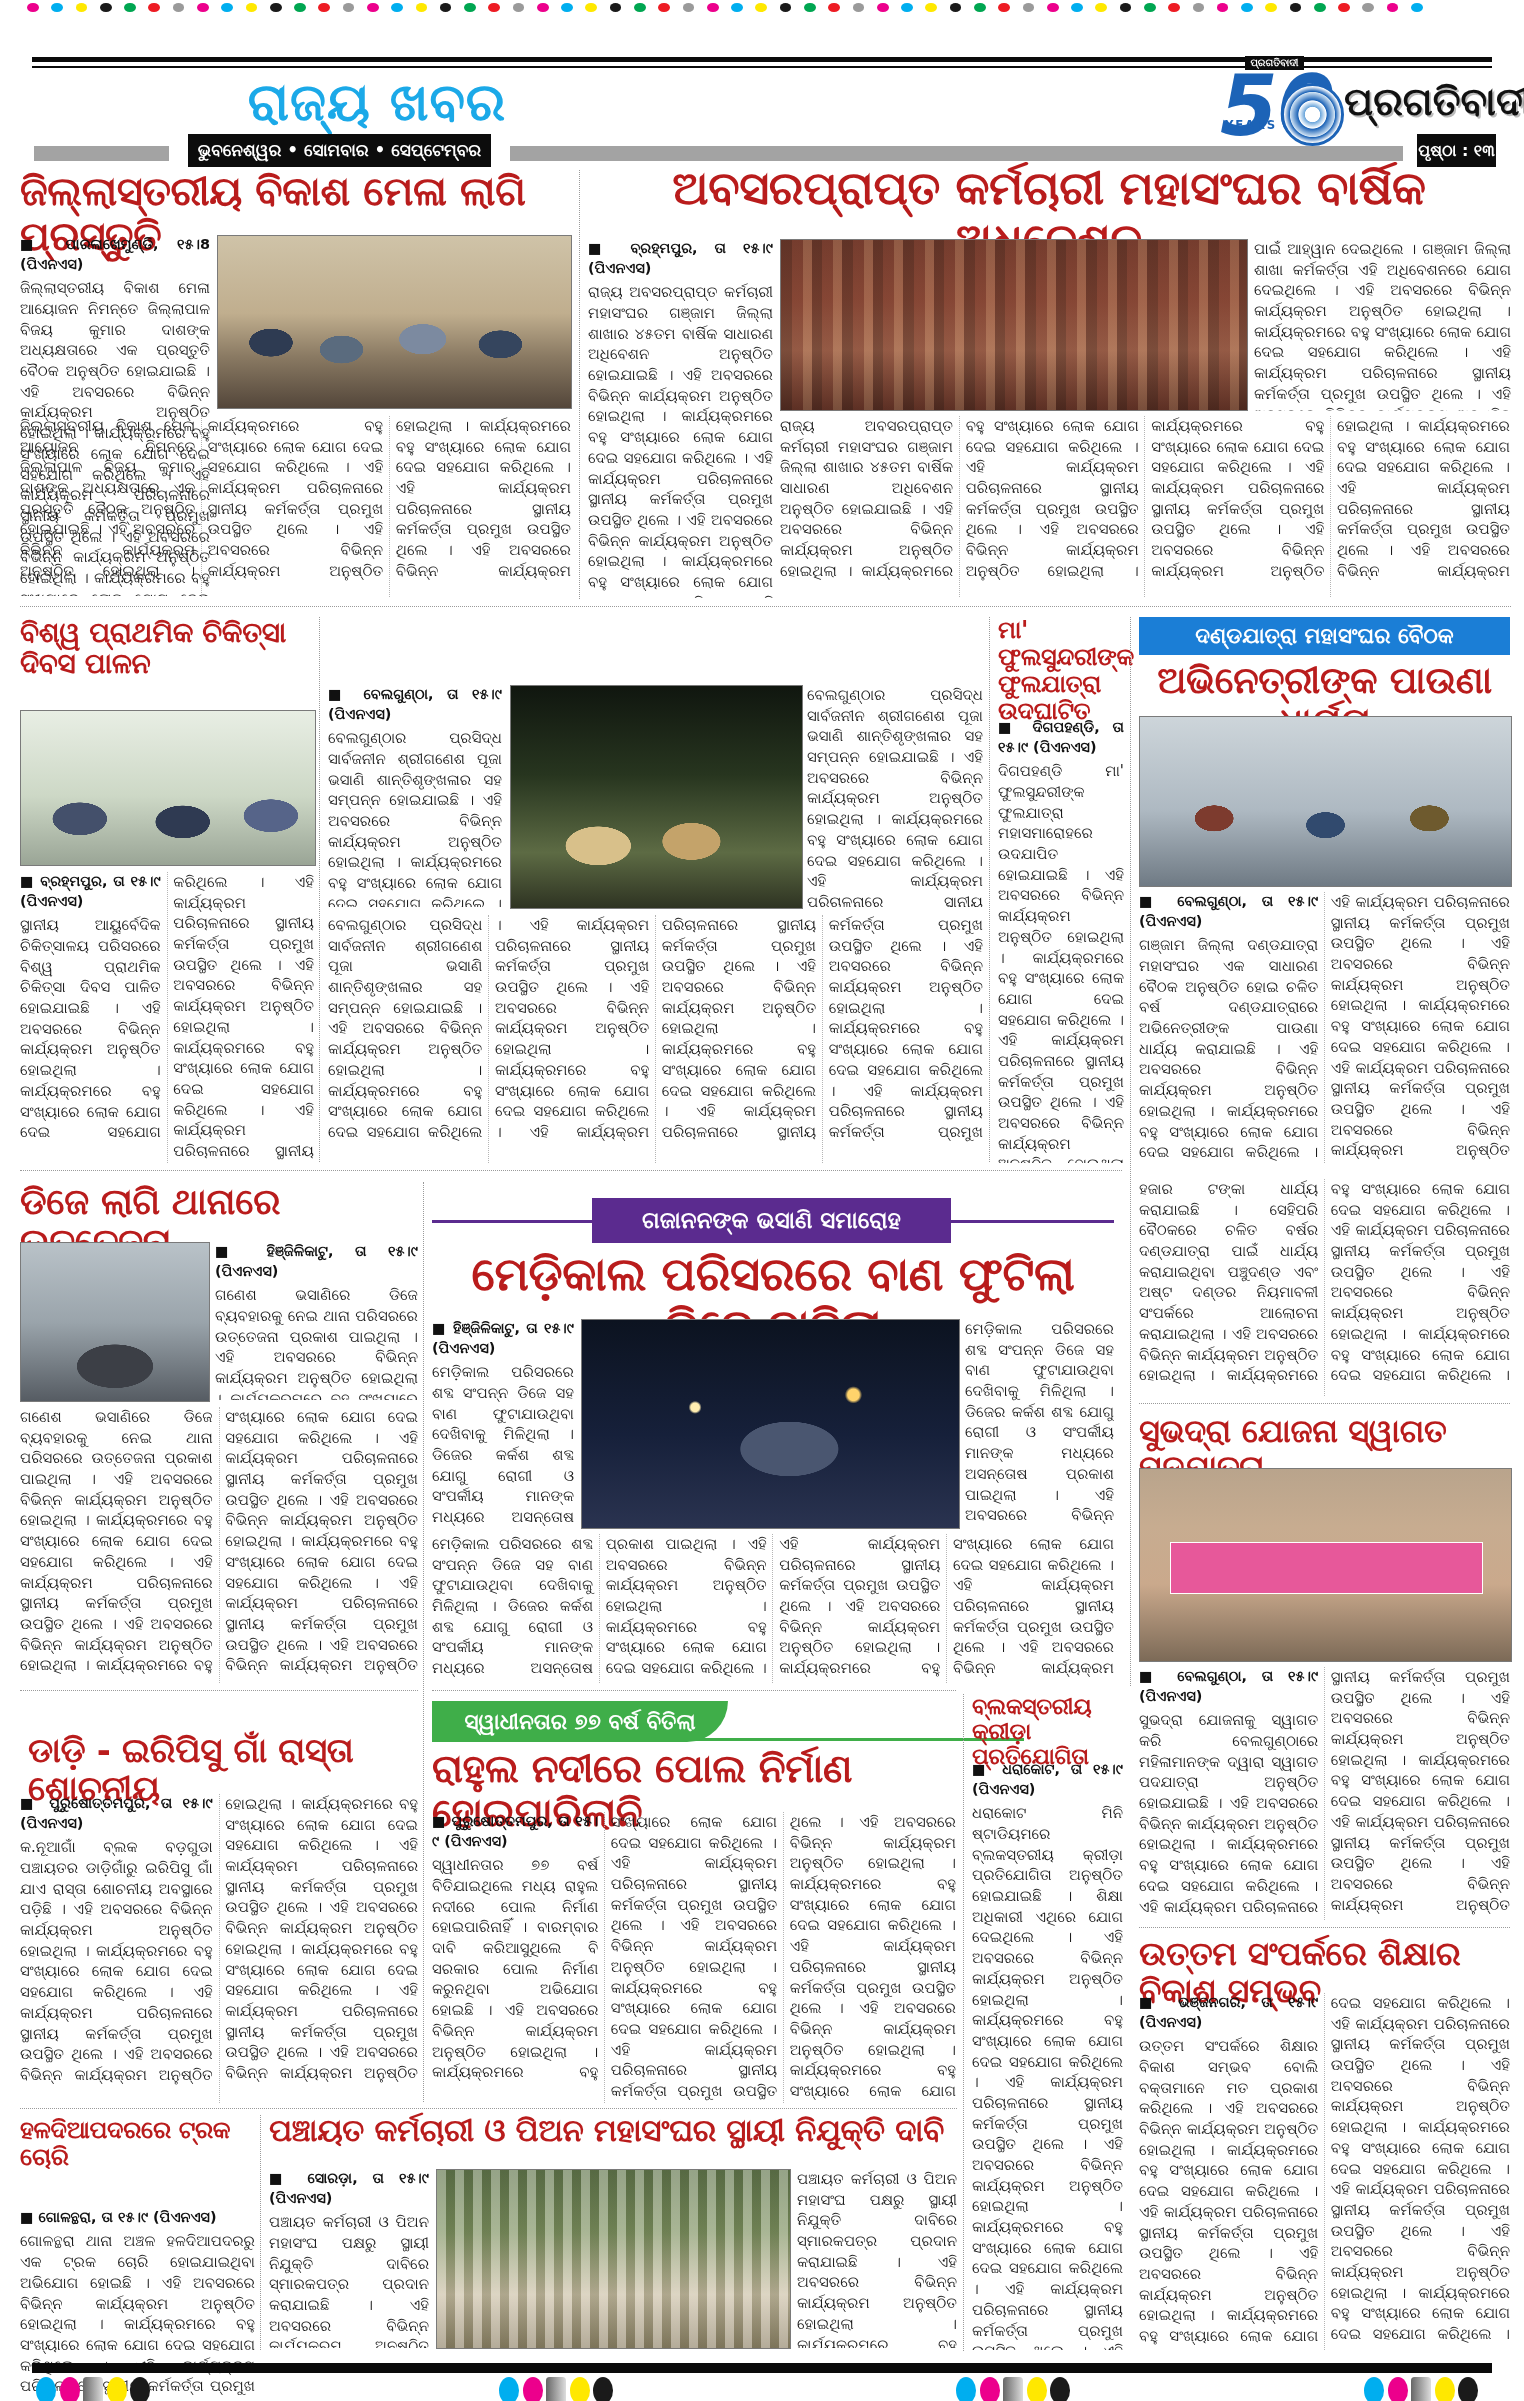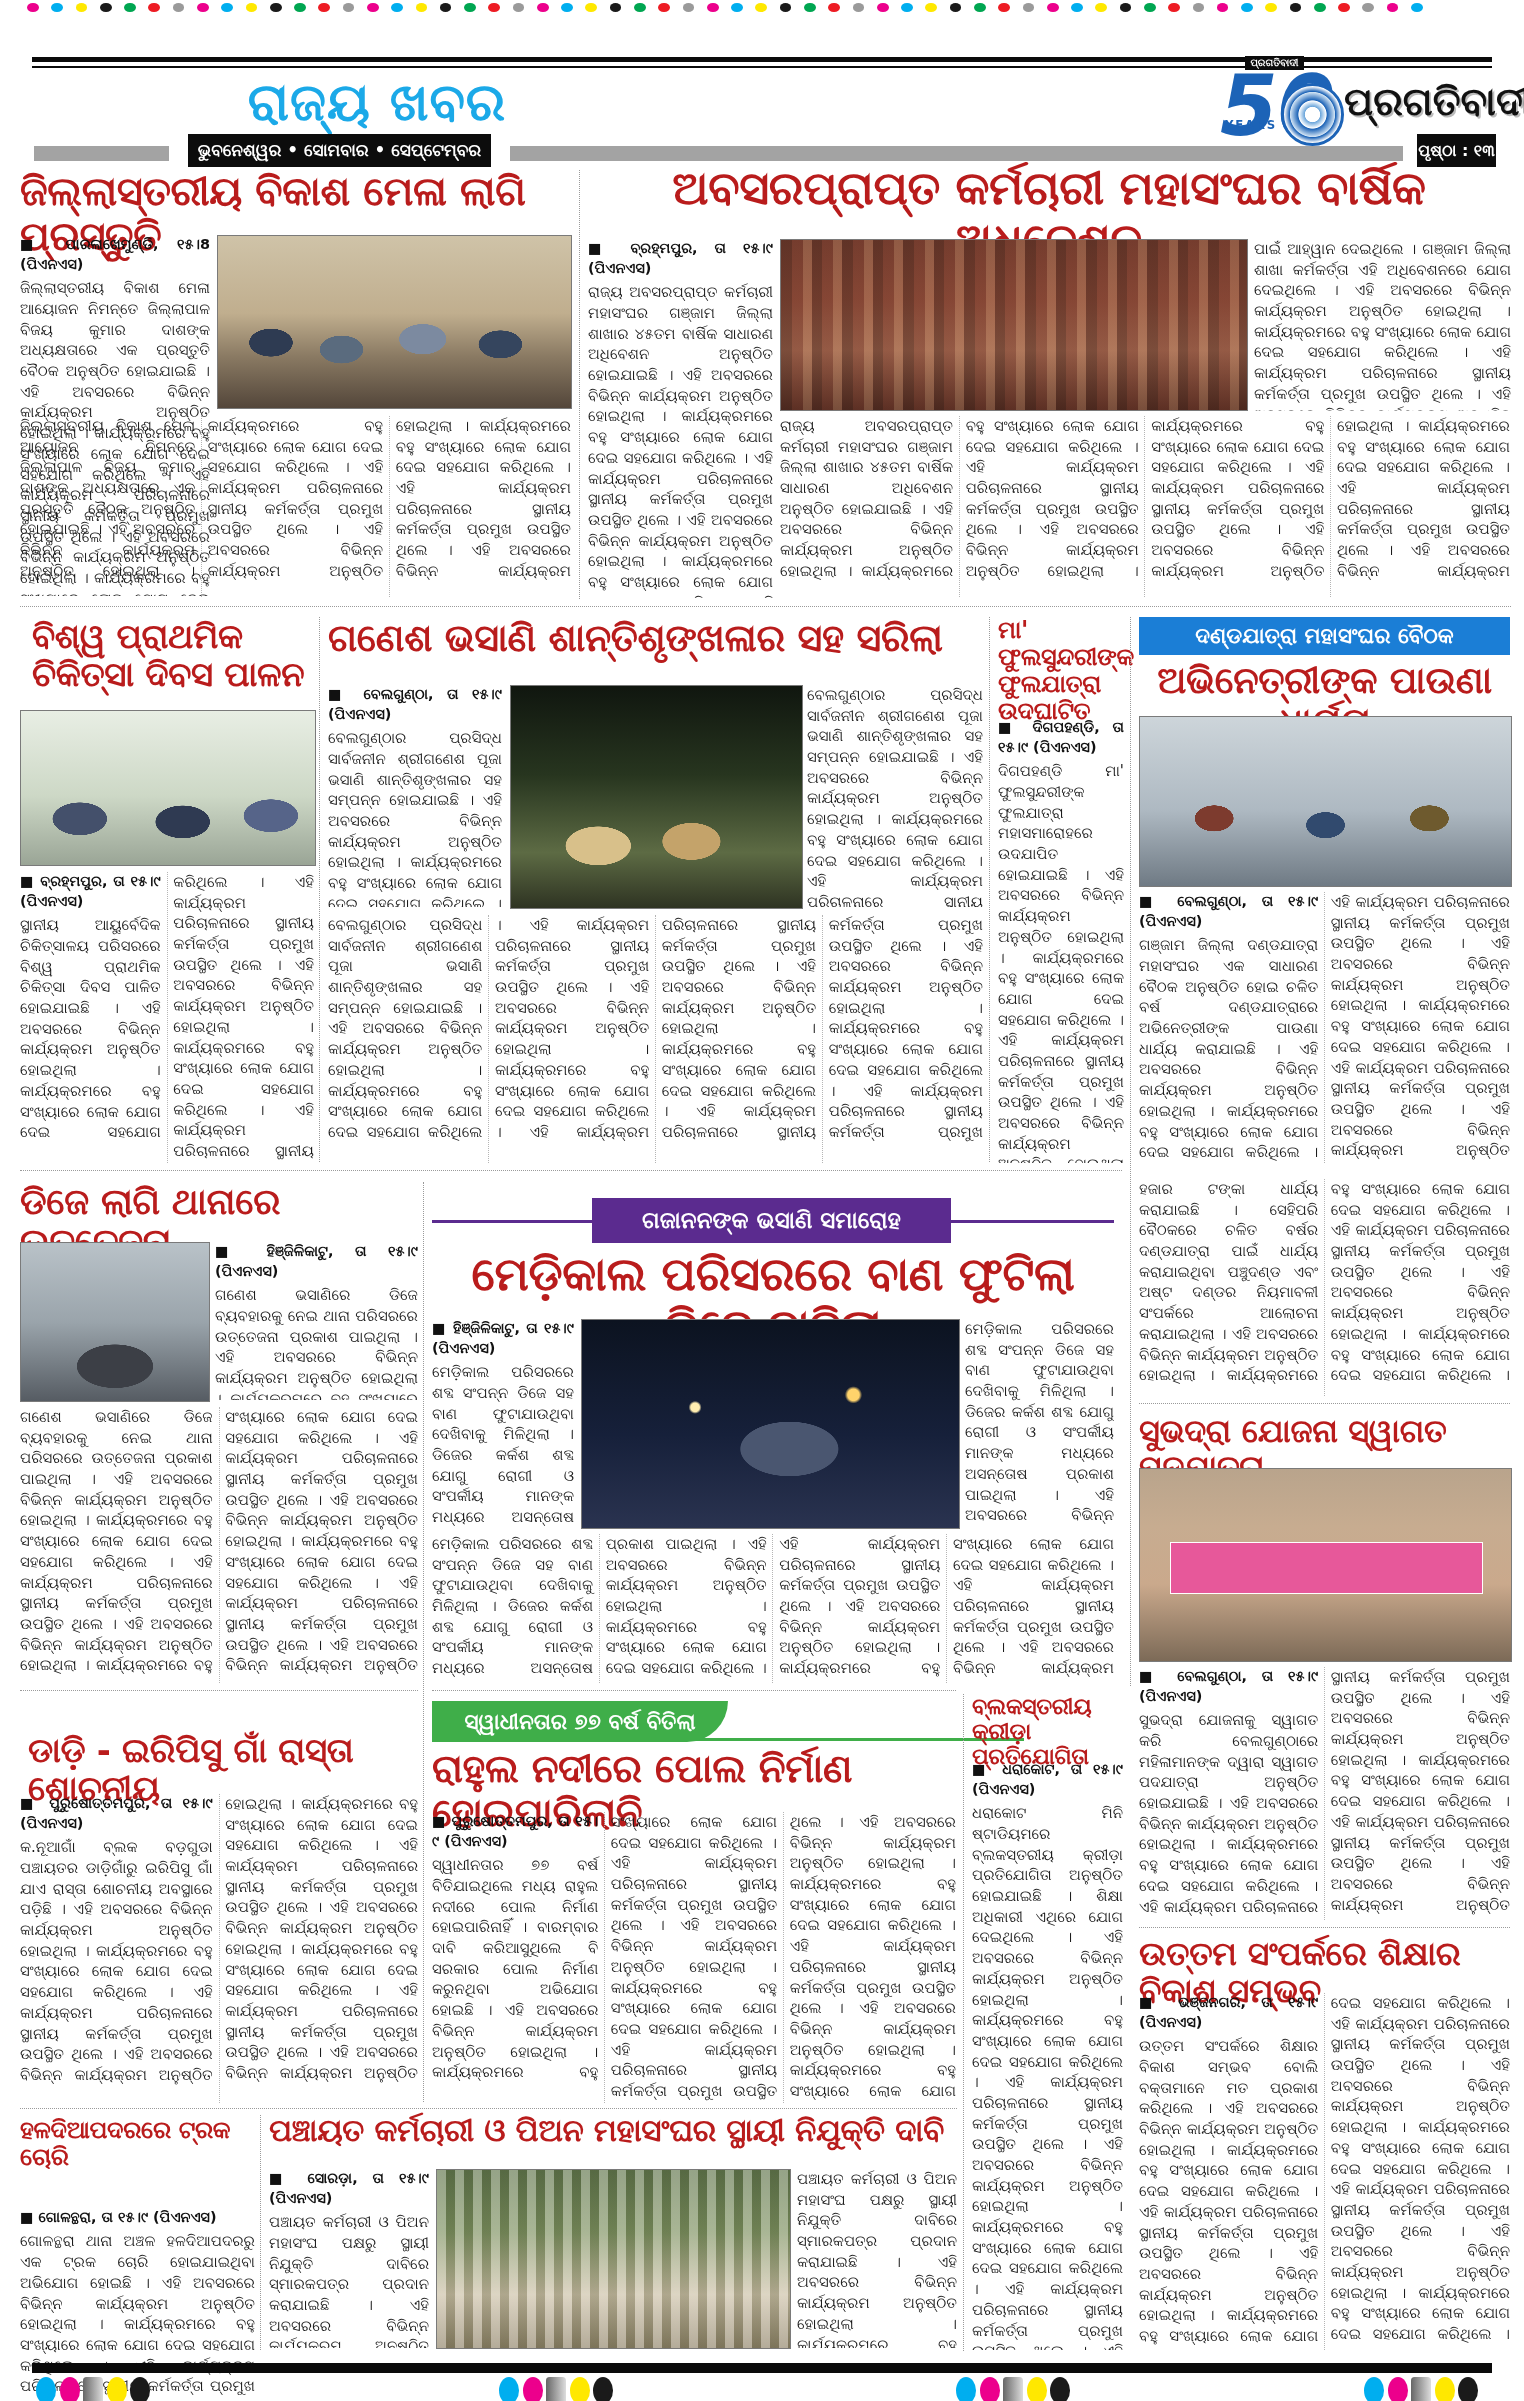--- a/index.html
+++ b/index.html
@@ -182,7 +182,7 @@
 
   <div class="hdiv" style="left:20px;top:606px;width:1491px;"></div>
 
-  <div class="hl" style="left:32px;top:617px;width:296px;font-size:34px;">ବିଶ୍ୱ ପ୍ରାଥମିକ ଚିକିତ୍ସା ଦିବସ ପାଳନ</div>
+  <div class="hl" style="left:20px;top:617px;width:296px;font-size:28px;">ବିଶ୍ୱ ପ୍ରାଥମିକ ଚିକିତ୍ସା ଦିବସ ପାଳନ</div>
   <div class="photo ph-class" style="left:20px;top:710px;width:294px;height:154px;"></div>
   <div class="body c2" style="left:20px;top:872px;width:294px;height:291px;">
     <div class="dl">■ ବ୍ରହ୍ମପୁର, ତା ୧୫।୯ (ପିଏନଏସ)</div>

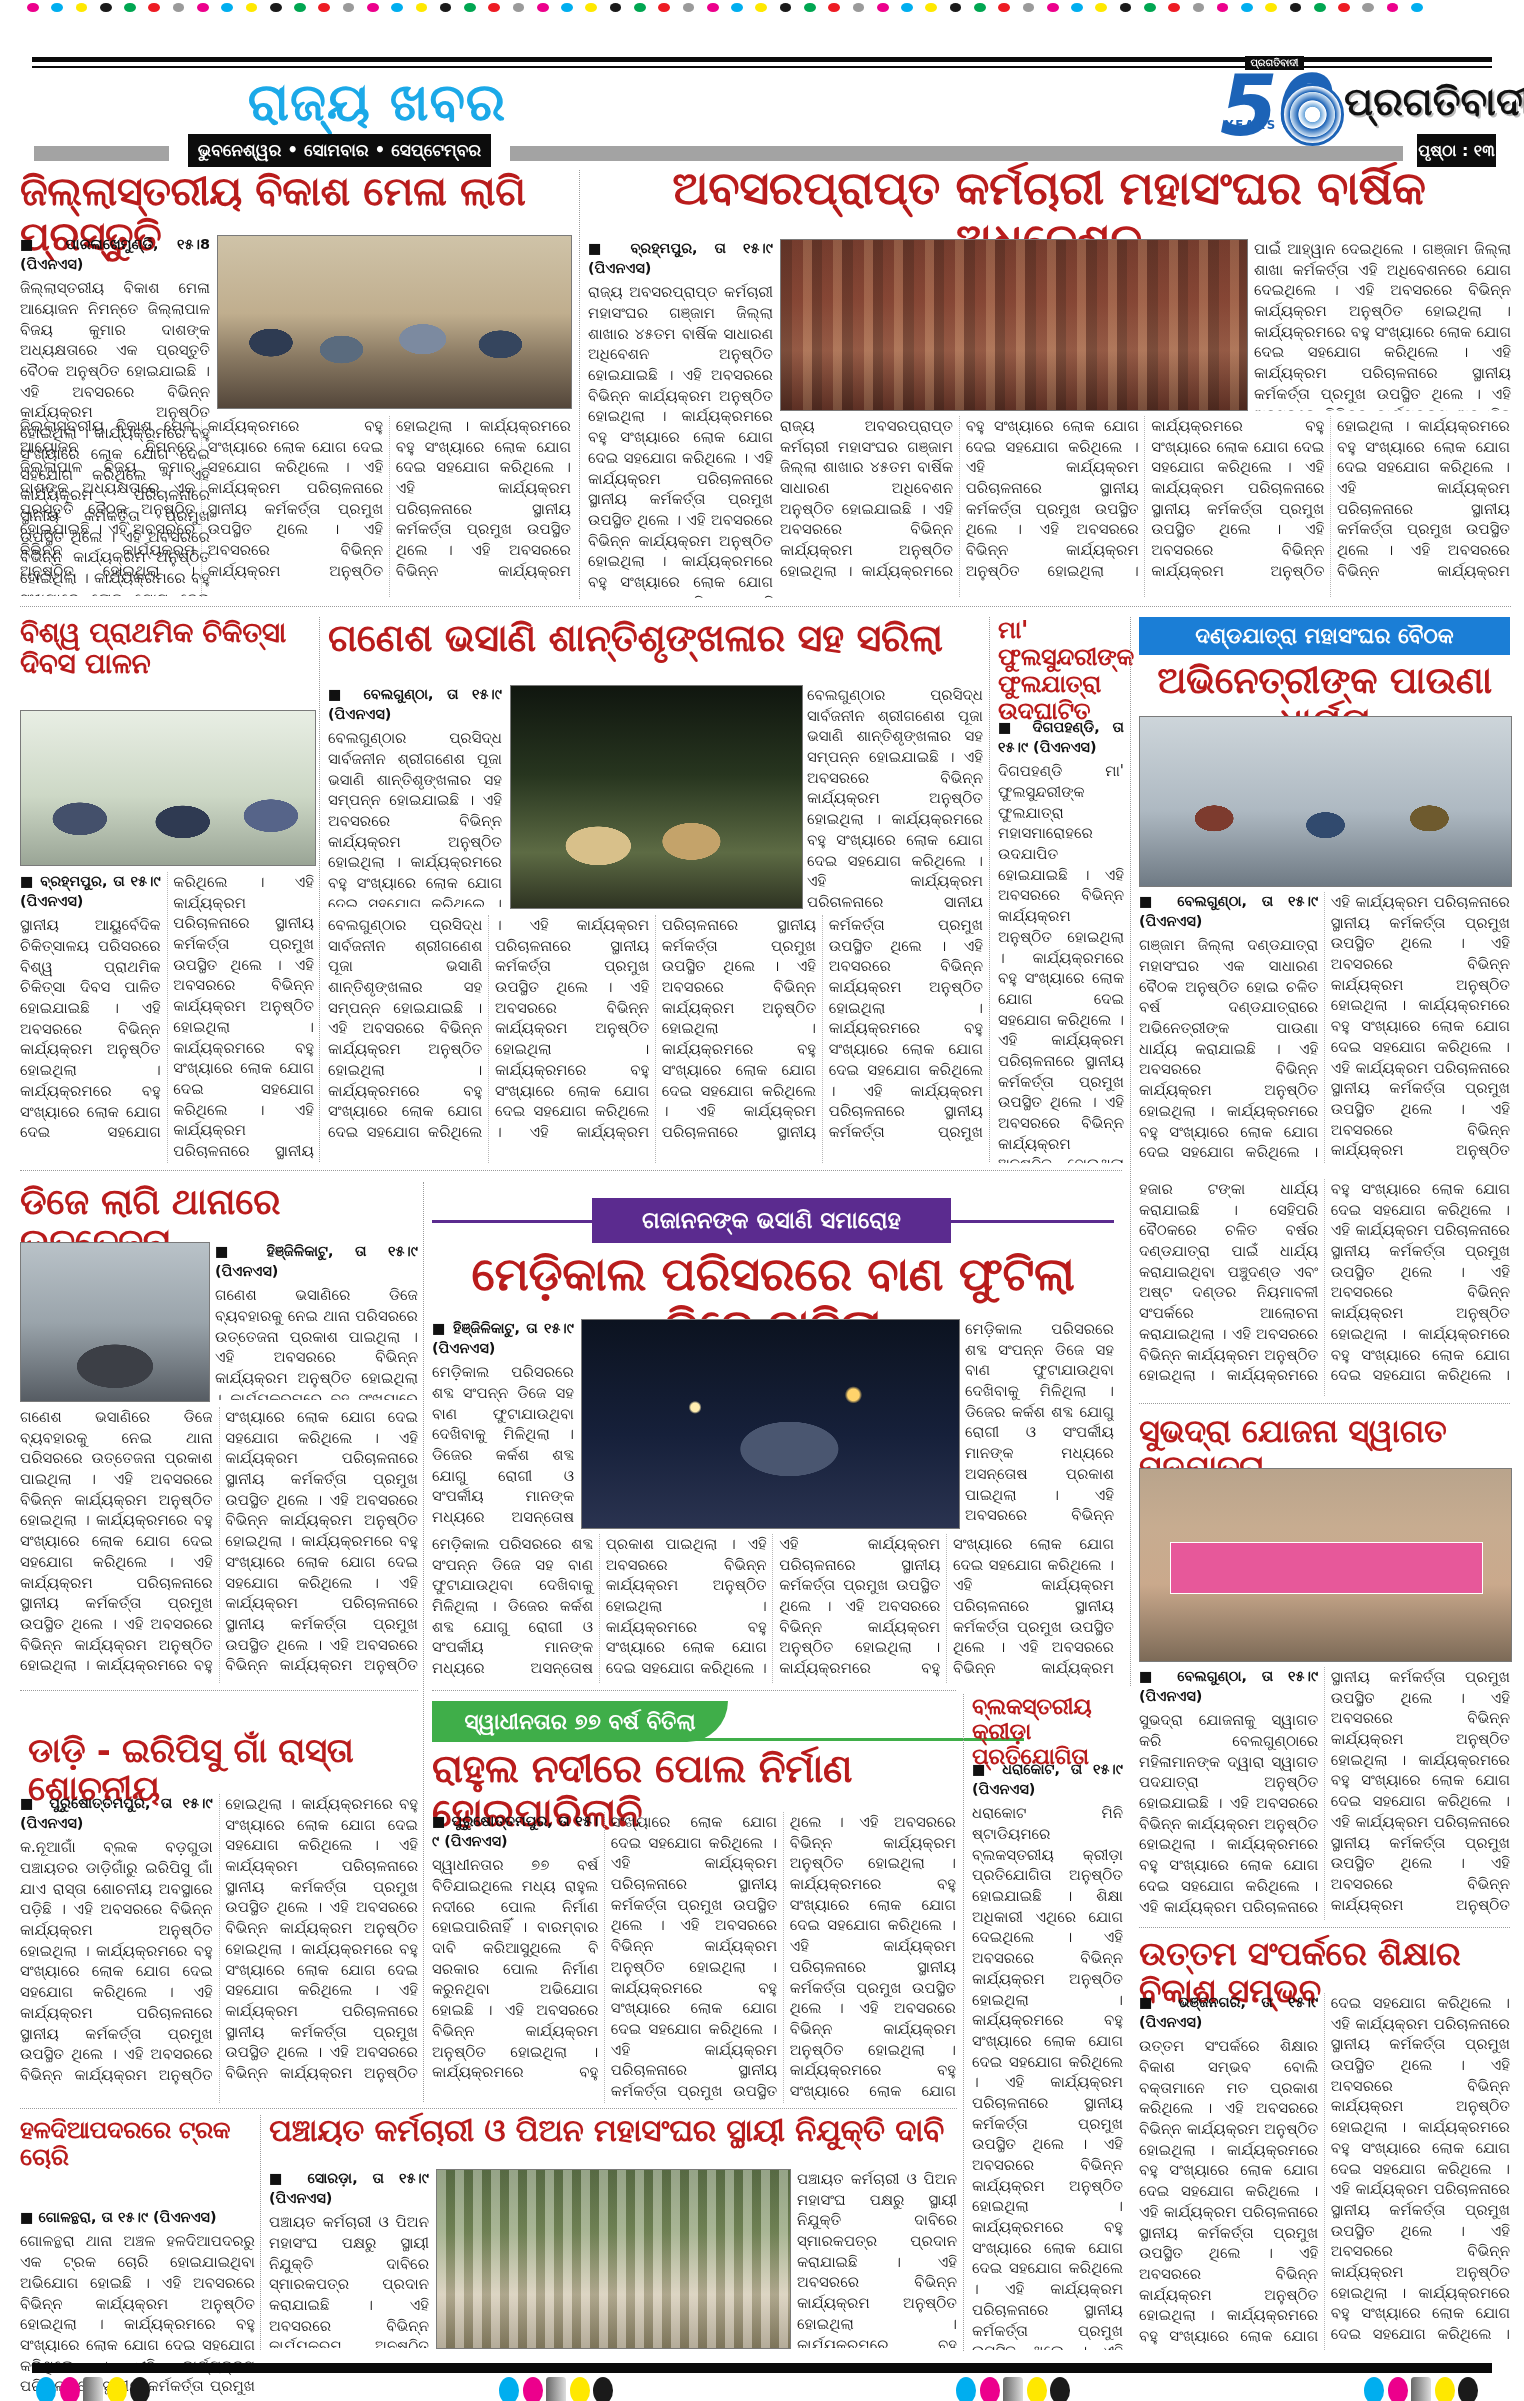--- a/index.html
+++ b/index.html
@@ -190,7 +190,6 @@
   </div>
   <div class="vdiv" style="left:319px;top:617px;height:545px;"></div>
 
-  <div class="hl" style="left:328px;top:617px;width:655px;font-size:38px;">ଗଣେଶ ଭସାଣି ଶାନ୍ତିଶୃଙ୍ଖଳାର ସହ ସରିଲା</div>
   <div class="body" style="left:328px;top:685px;width:174px;height:222px;">
     <div class="dl">■ ବେଲଗୁଣ୍ଠା, ତା ୧୫।୯ (ପିଏନଏସ)</div>
     <span>ବେଲଗୁଣ୍ଠାର ପ୍ରସିଦ୍ଧ ସାର୍ବଜନୀନ ଶ୍ରୀଗଣେଶ ପୂଜା ଭସାଣି ଶାନ୍ତିଶୃଙ୍ଖଳାର ସହ ସମ୍ପନ୍ନ ହୋଇଯାଇଛି । ଏହି ଅବସରରେ ବିଭିନ୍ନ କାର୍ଯ୍ୟକ୍ରମ ଅନୁଷ୍ଠିତ ହୋଇଥିଲା । କାର୍ଯ୍ୟକ୍ରମରେ ବହୁ ସଂଖ୍ୟାରେ ଲୋକ ଯୋଗ ଦେଇ ସହଯୋଗ କରିଥିଲେ । ଏହି କାର୍ଯ୍ୟକ୍ରମ ପରିଚାଳନାରେ ସ୍ଥାନୀୟ କର୍ମକର୍ତ୍ତା ପ୍ରମୁଖ ଉପସ୍ଥିତ ଥିଲେ ।</span>

